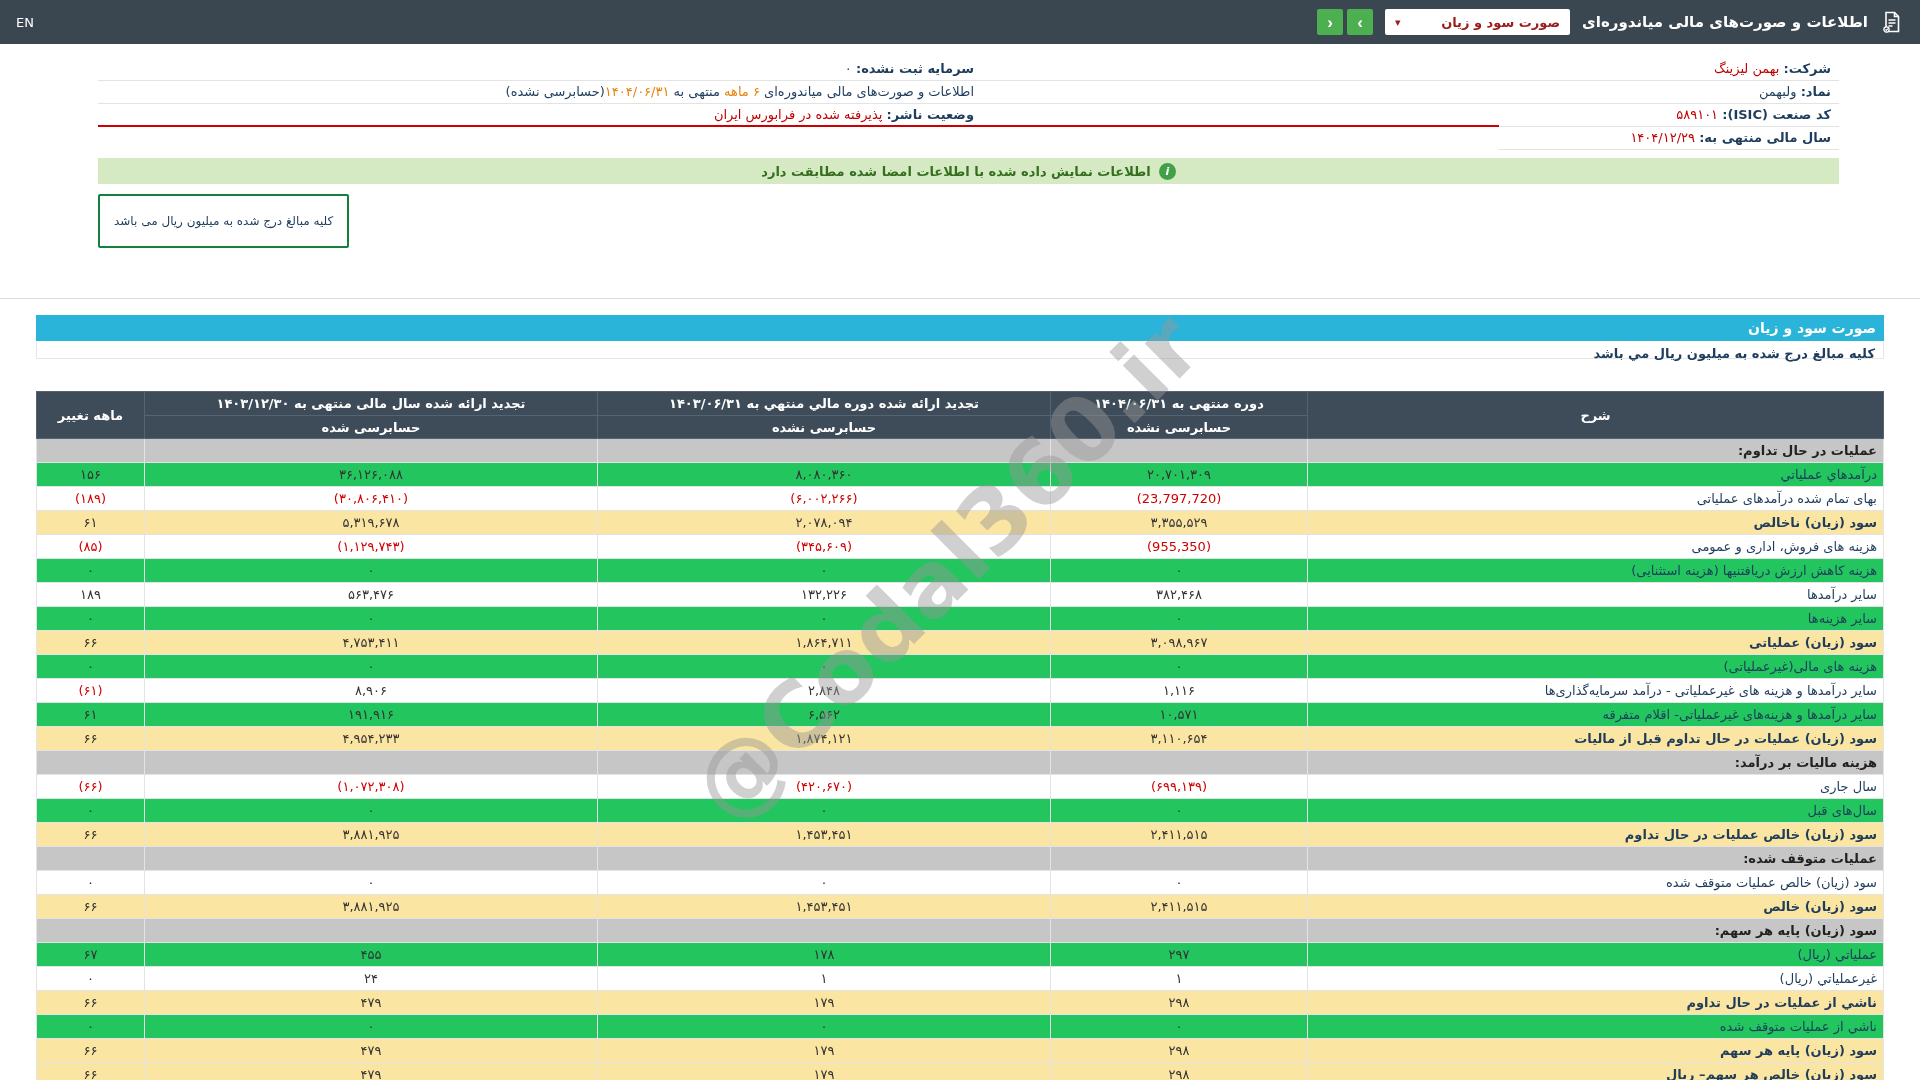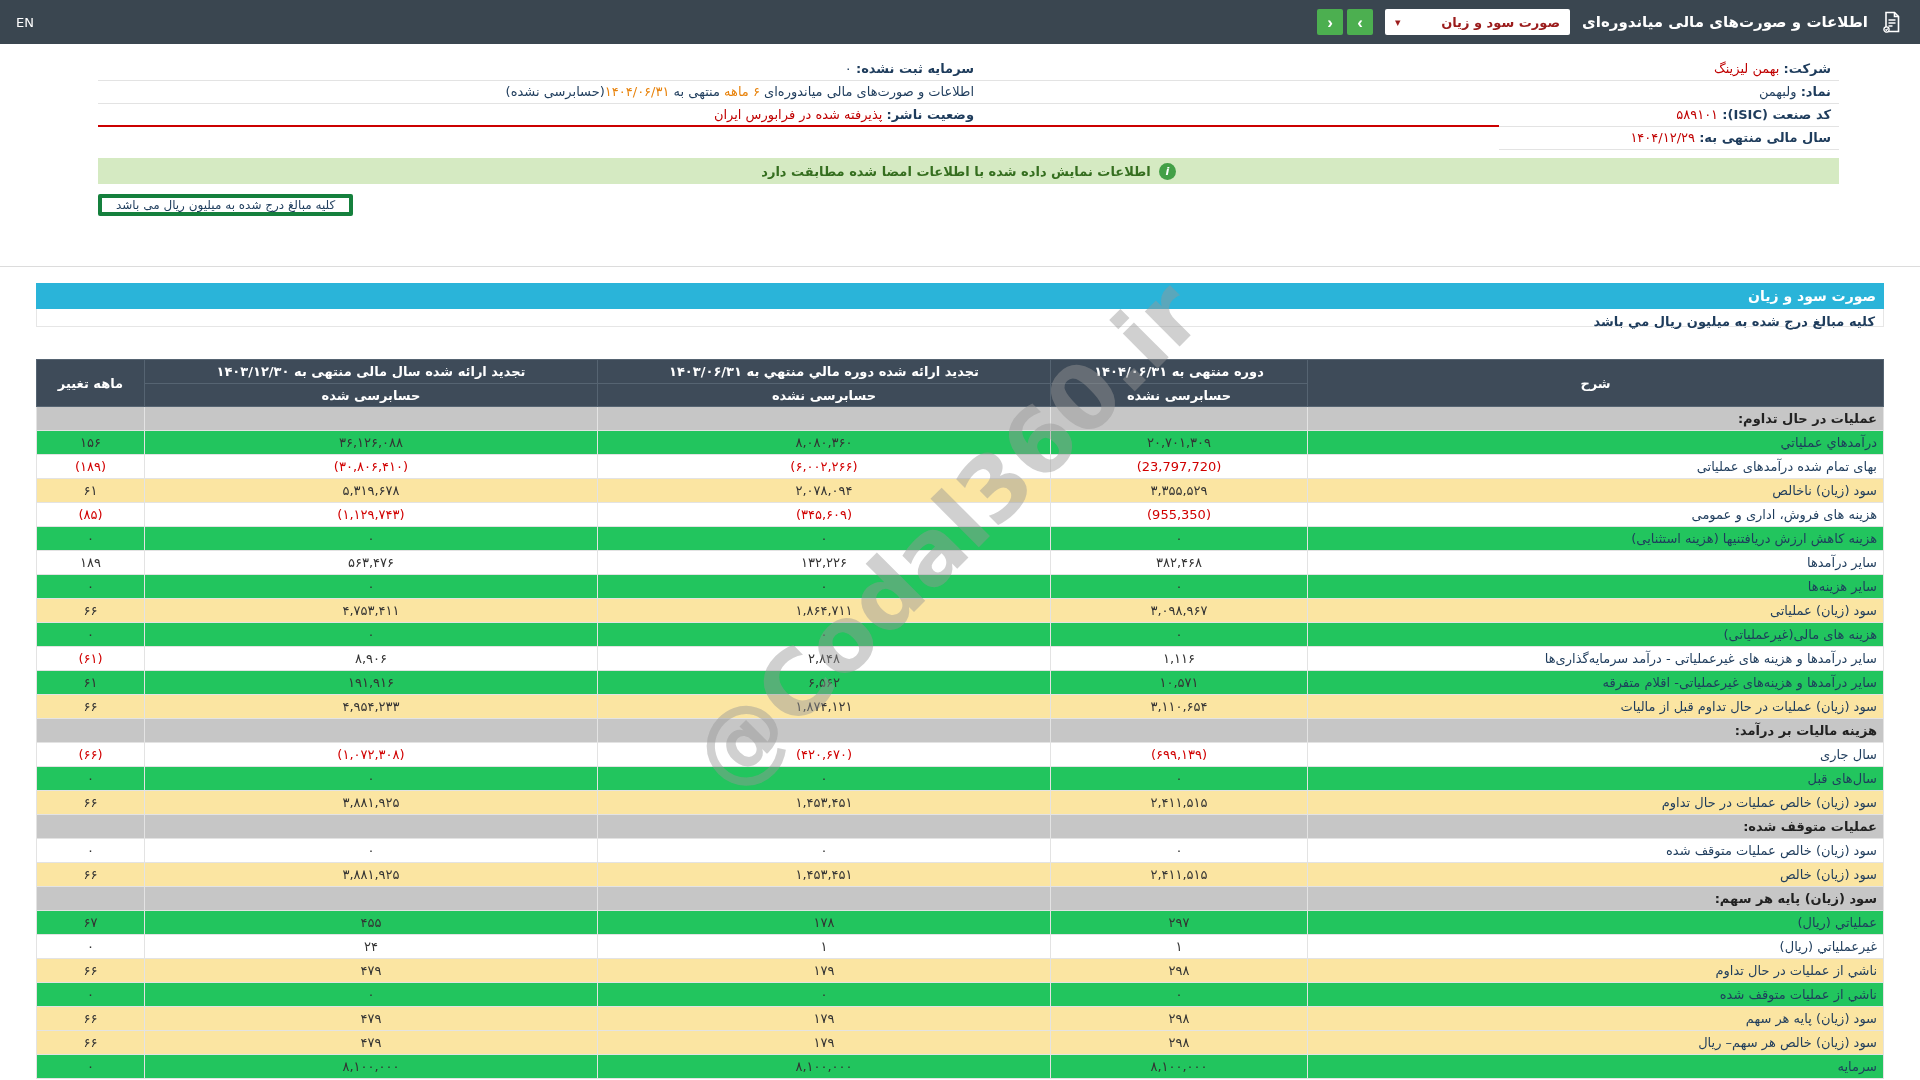--- a/index.html
+++ b/index.html
@@ -62,8 +62,8 @@
   }
   .tab-wrap { direction: ltr; margin-top: 10px; text-align: left; }
   .amounts-tab {
-    direction: rtl; display: inline-block; border: 4px solid #15803d; border-radius: 2px;
-    background: #fff; padding: 0 14px; font-size: 12px; color: #1e3c5c;
+    direction: rtl; display: inline-block; border: 2px solid #15803d; border-radius: 2px;
+    background: #fff; padding: 18px 14px; font-size: 12px; color: #1e3c5c;
   }
 
   .page-divider { margin-top: 50px; border-top: 1px solid #dcdcdc; }

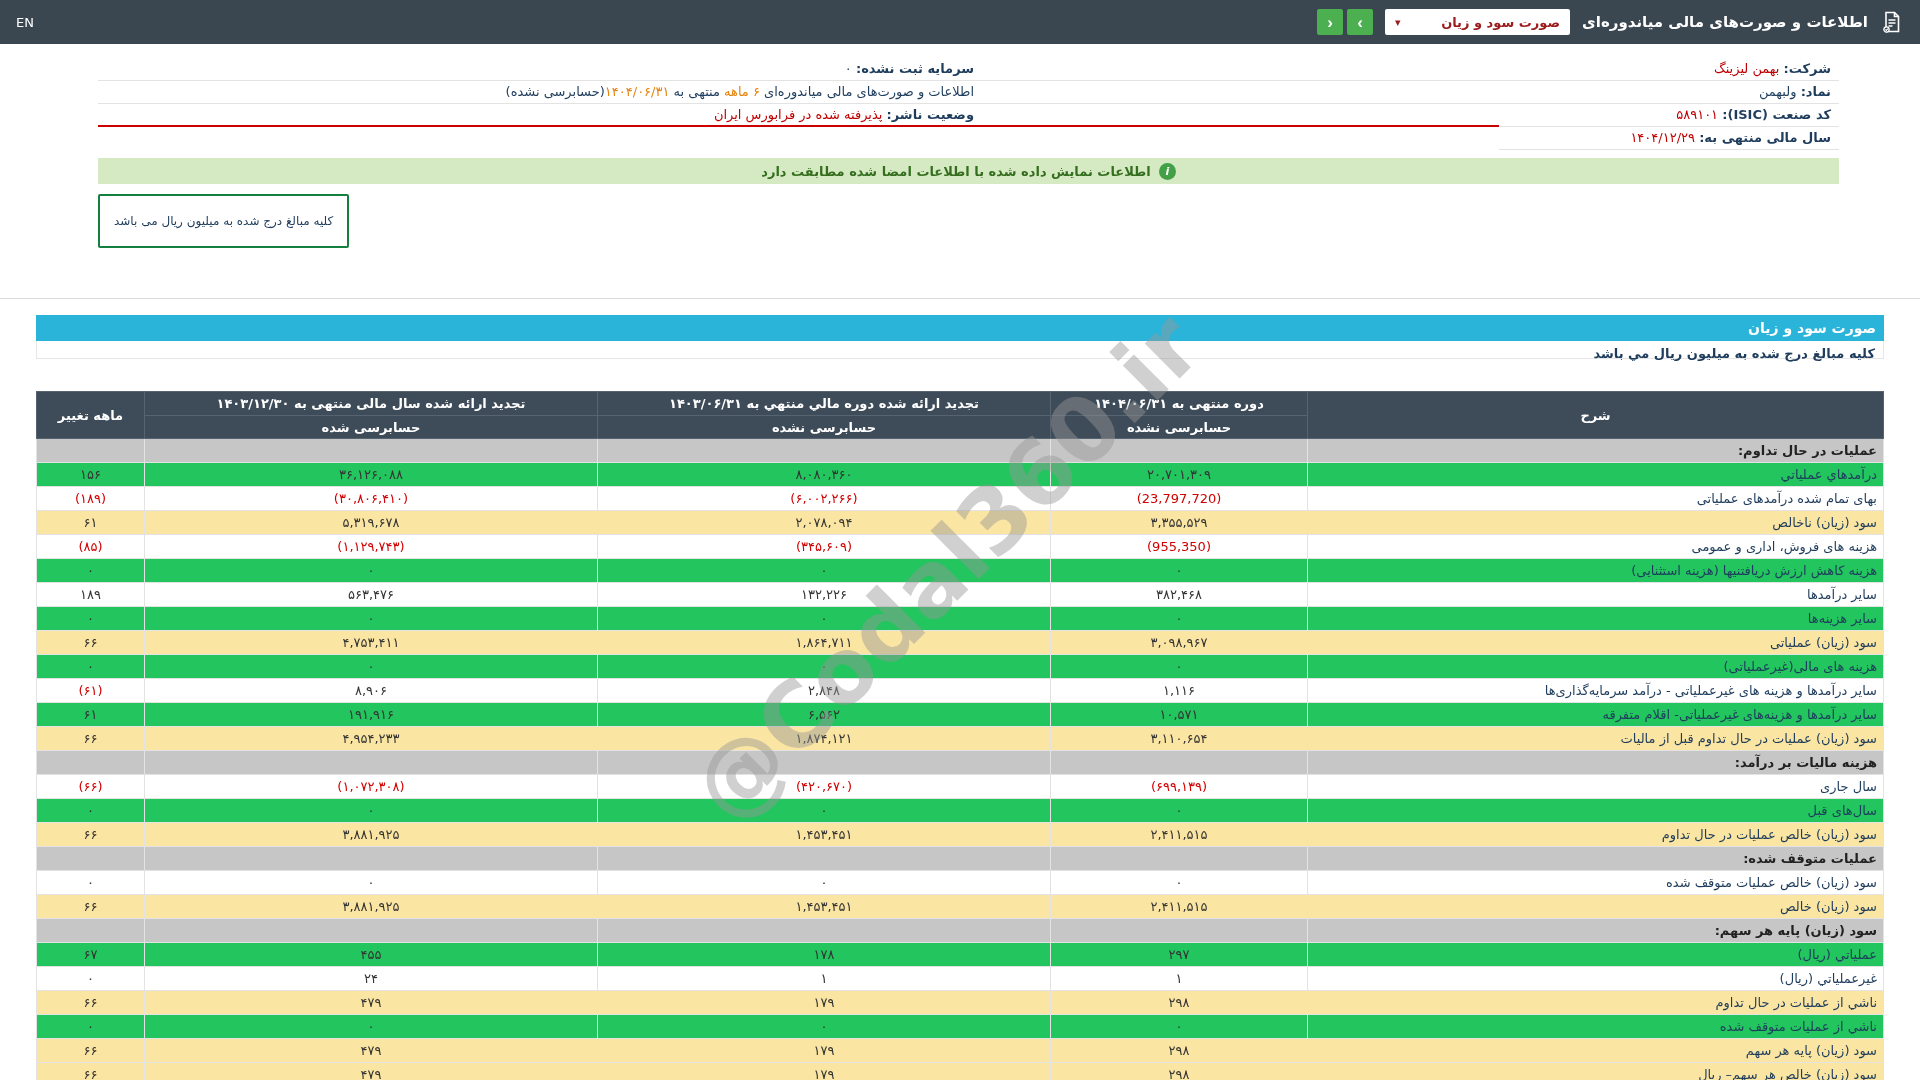--- a/index.html
+++ b/index.html
@@ -103,7 +103,7 @@
   .row-blue td { background: #22c55e; }
   .row-white td { background: #ffffff; }
   .row-yellow td { background: #fbe5a2; }
-  .row-yellow .row-label { font-weight: normal; }
+  .row-yellow .row-label { font-weight: bold; }
   .row-section td { background: #c6c6c6; }
   .row-section .row-label { font-weight: bold; color: #222; }
 

